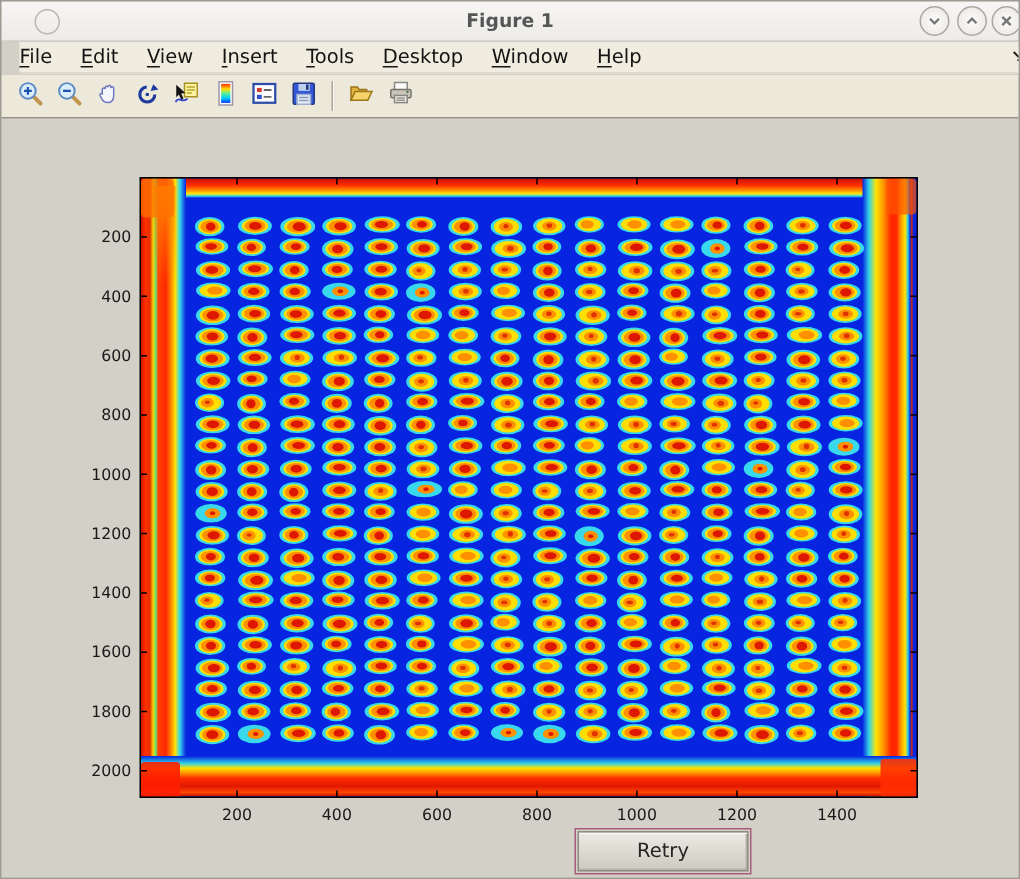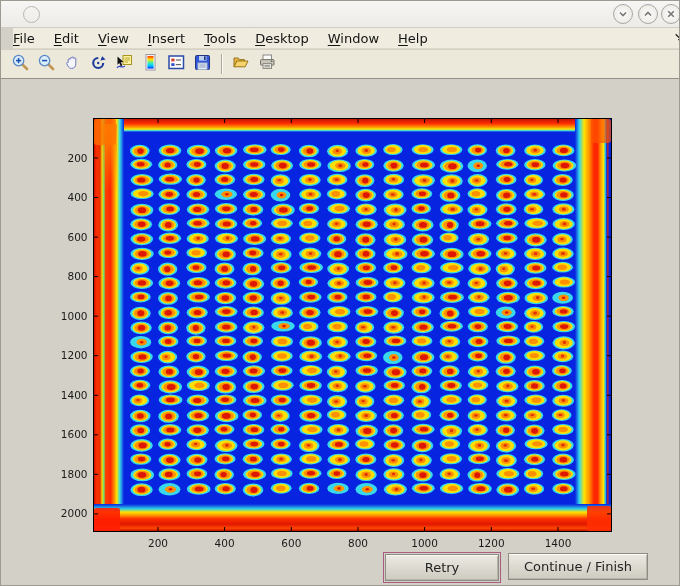--- a/index.html
+++ b/index.html
@@ -71,6 +71,7 @@
 
   <div class="titlebar">
     <div class="tb-circle tb-menu-circle"></div>
+    <div class="title-text">Figure 1</div>
     <div class="wbtn" style="left:612px;">
       <svg width="12" height="12">
           <polyline points="3,4.5 6,7.5 9,4.5" fill="none" stroke="#777" stroke-width="1.6"></polyline>

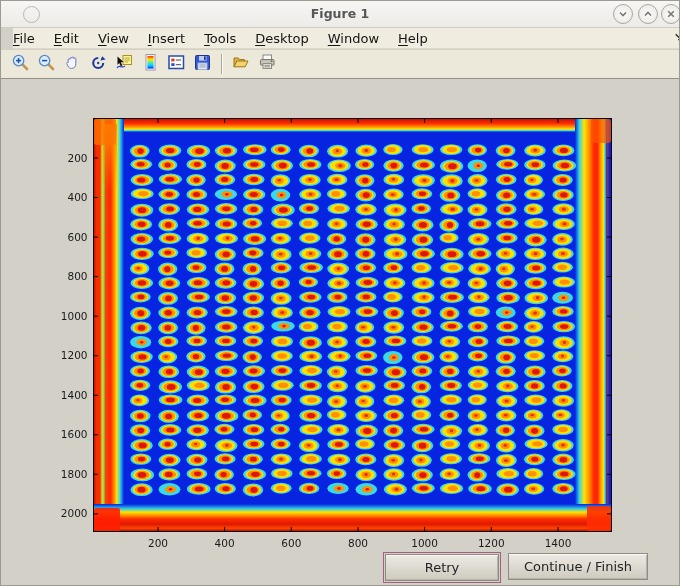--- a/index.html
+++ b/index.html
@@ -1799,7 +1799,6 @@
   </div>
 
   <div class="pushbtn highlight btn-retry">Retry</div>
-  <div class="pushbtn btn-continue">Continue / Finish</div>
 
 </div>
 

